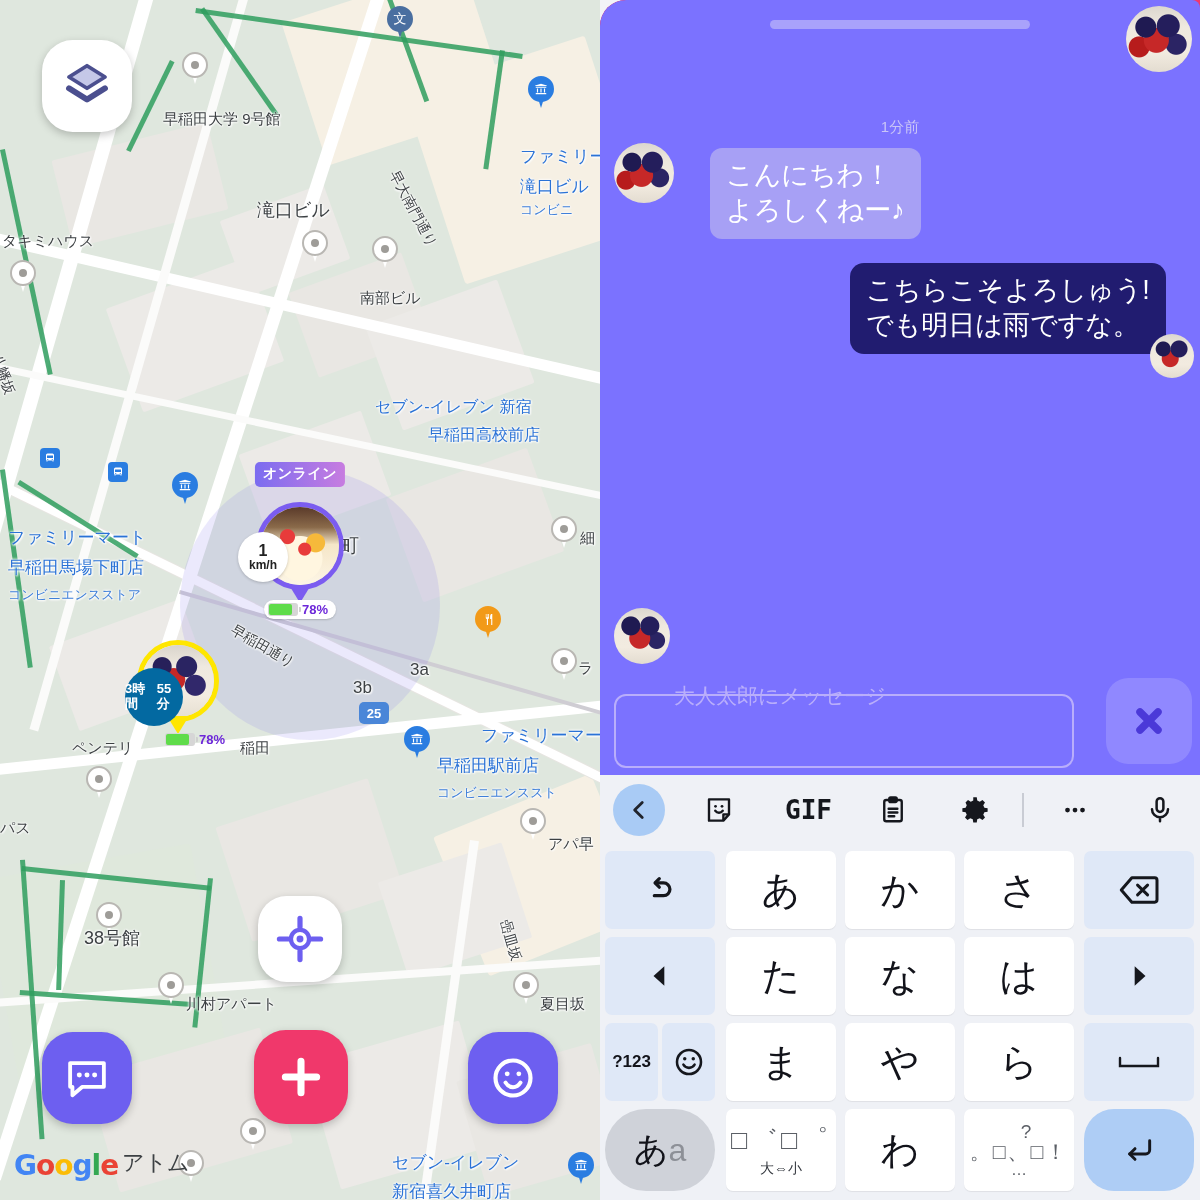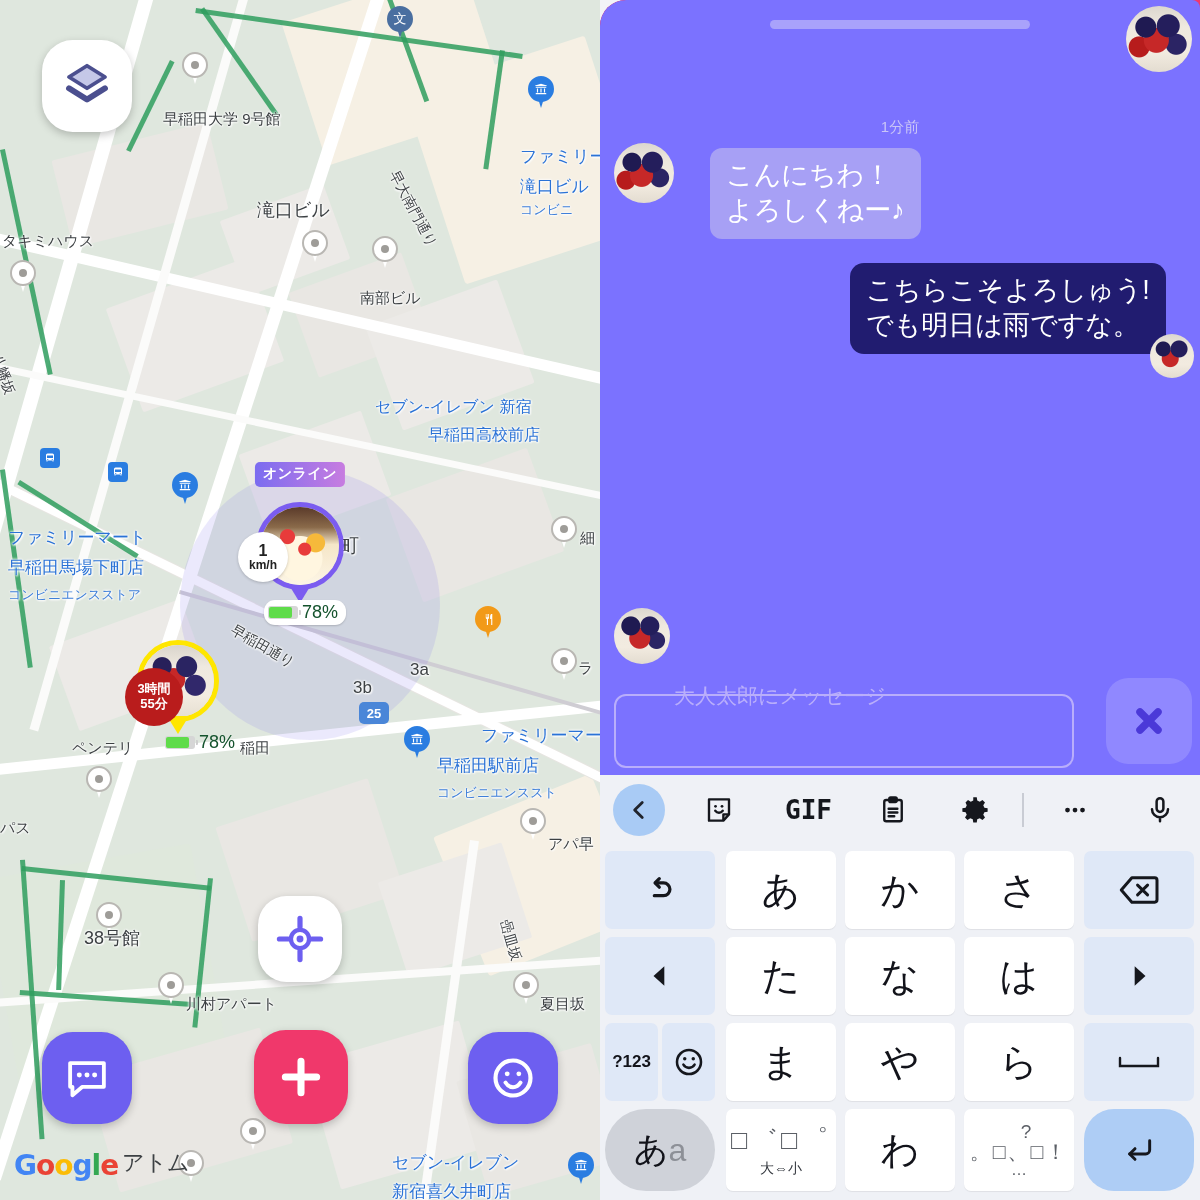--- a/index.html
+++ b/index.html
@@ -78,7 +78,7 @@
   .batt .cell{width:30px;height:13px;border-radius:3px;background:#d6d6d6;position:relative;}
   .batt .cell i{position:absolute;left:1px;top:1px;bottom:1px;width:78%;background:#5fdc4a;border-radius:2px;}
   .batt .cell:after{content:"";position:absolute;right:-3px;top:4px;width:2px;height:5px;background:#cfcfcf;border-radius:0 1px 1px 0;}
-  .batt .pct{font-size:18px;color:#14532d;font-weight:400;}
+  .batt .pct{font-size:13px;color:#6d28d9;font-weight:700;}
   .batt.bare{background:none;box-shadow:none;padding:0;}
 
   

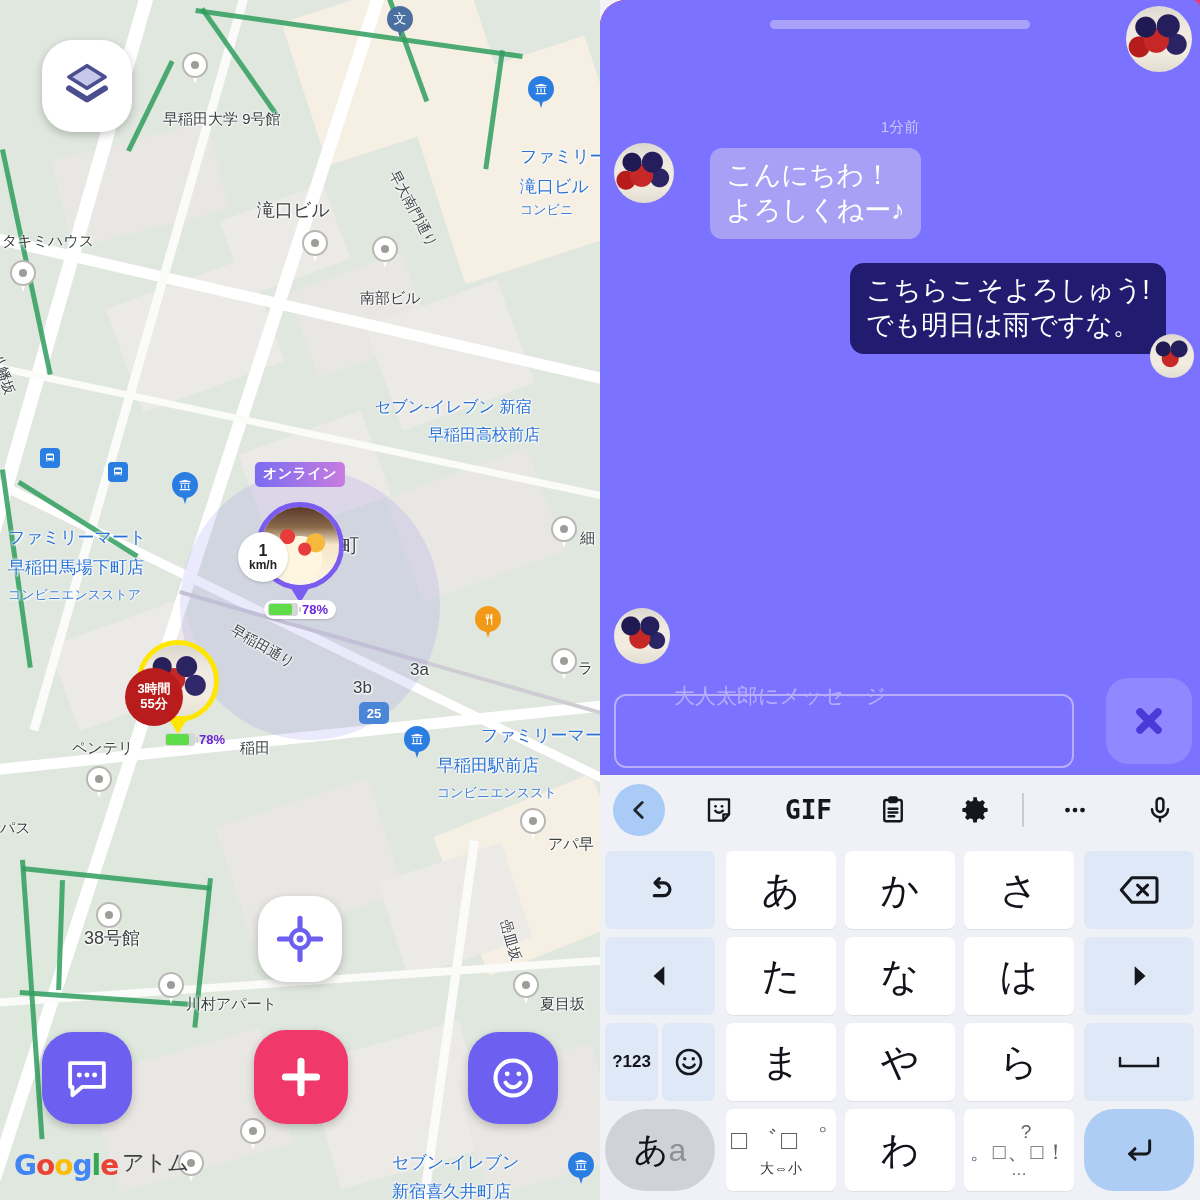--- a/index.html
+++ b/index.html
@@ -70,8 +70,8 @@
       box-shadow:0 1px 3px rgba(0,0,0,.2);}
   .speed-chip .v{font-size:16px;font-weight:700;color:#222;}
   .speed-chip .u{font-size:12px;font-weight:700;color:#222;}
-  .time-chip{position:absolute;background:#b91c1c;color:#fff;border-radius:50%;width:58px;height:58px;
-      display:flex;flex-direction:column;align-items:center;justify-content:center;line-height:1.15;
+  .time-chip{position:absolute;background:#0369a1;color:#fff;border-radius:50%;width:58px;height:58px;
+      display:flex;align-items:center;justify-content:center;line-height:1.15;
       font-size:13px;font-weight:600;}
   .batt{position:absolute;display:flex;align-items:center;gap:4px;background:#fff;border-radius:11px;
       padding:2px 8px 2px 4px;box-shadow:0 1px 2px rgba(0,0,0,.18);}

